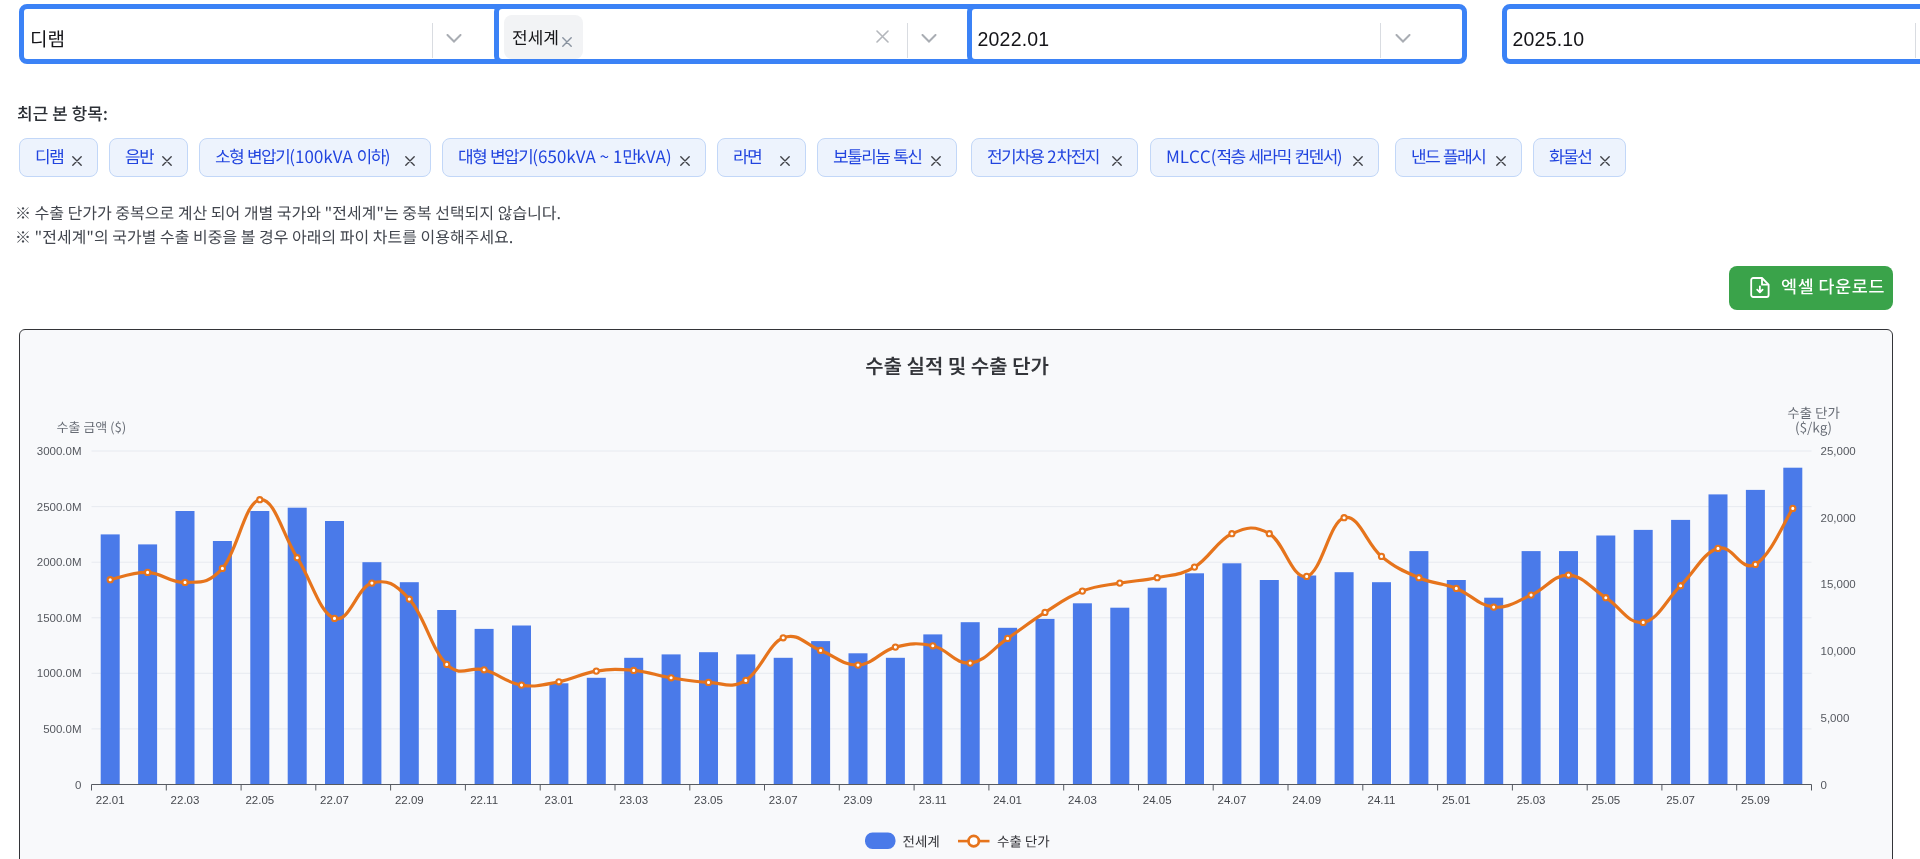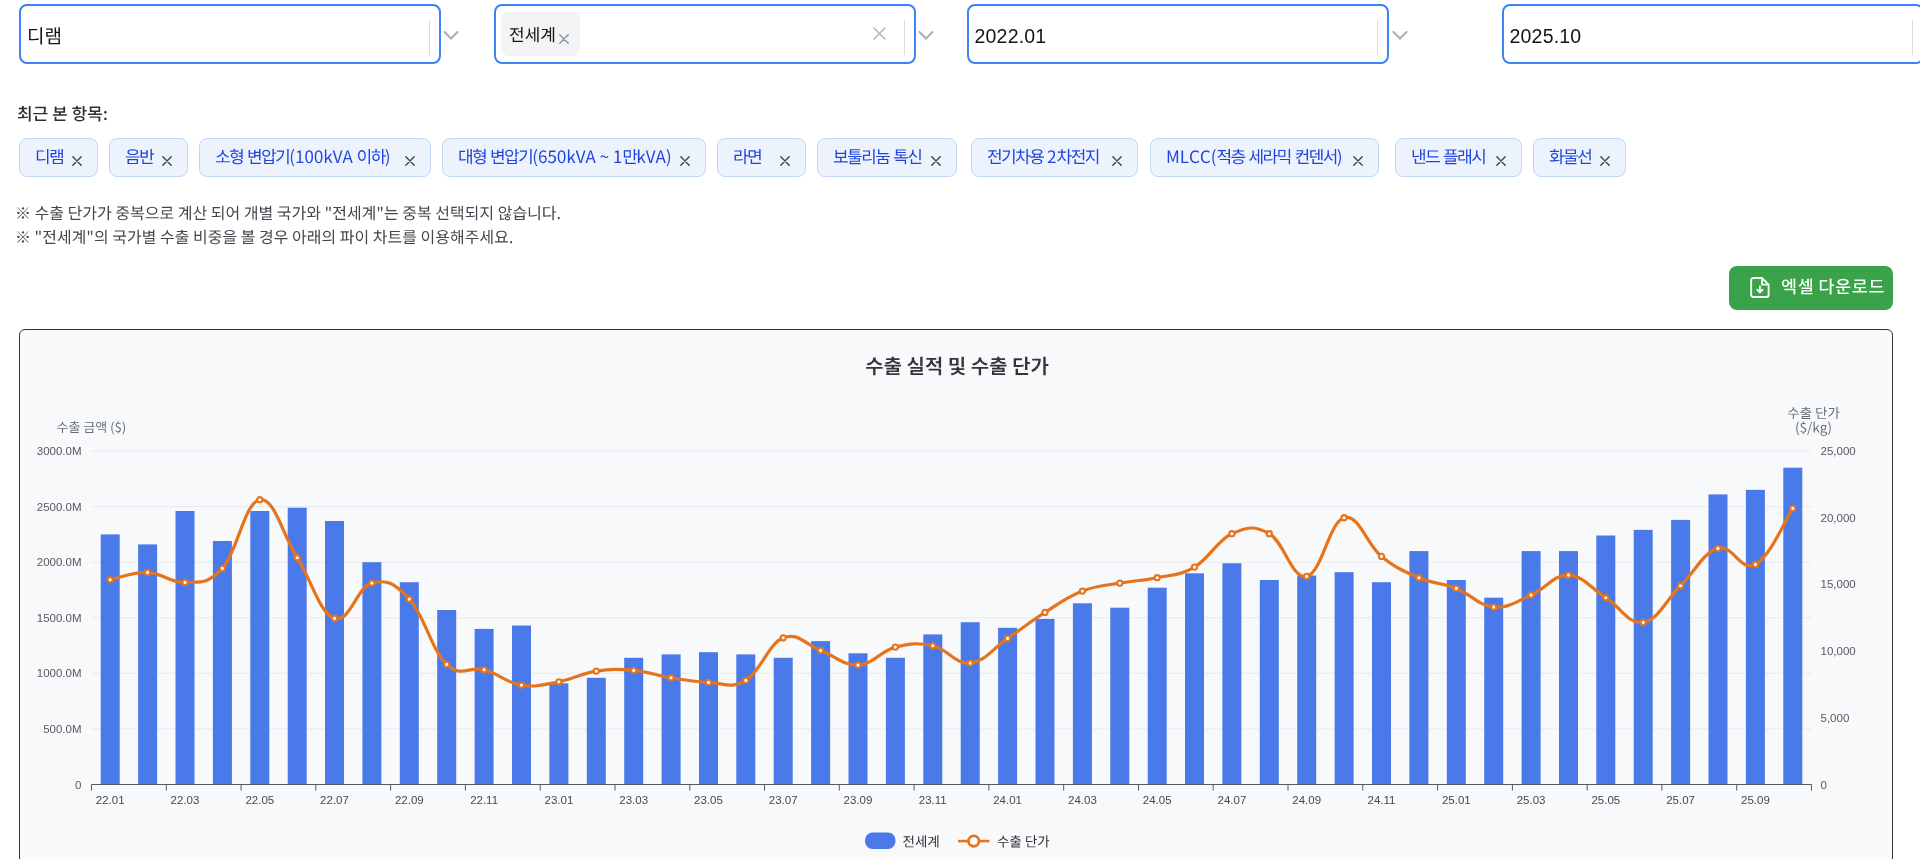--- a/index.html
+++ b/index.html
@@ -4,7 +4,7 @@
 svg{vertical-align:top}
 html,body{width:1920px;height:859px;background:#fff;font-family:"Liberation Sans",sans-serif;position:relative;overflow:hidden}
 .abs{position:absolute}
-.sel{position:absolute;top:4px;width:422px;height:60px;background:#fff;border:2px solid #3b82f6;border-radius:8px}
+.sel{position:absolute;top:4px;width:500px;height:60px;background:#fff;border:5px solid #3b82f6;border-radius:8px}
 .sel .txt{position:absolute;left:6.5px;top:17.5px}
 .sel .num{position:absolute;left:5.5px;top:19px;font-size:19.5px;color:#141418;letter-spacing:0.2px}
 .sep{position:absolute;top:14px;height:35px;width:1px;background:#d9dce1;left:408px}

